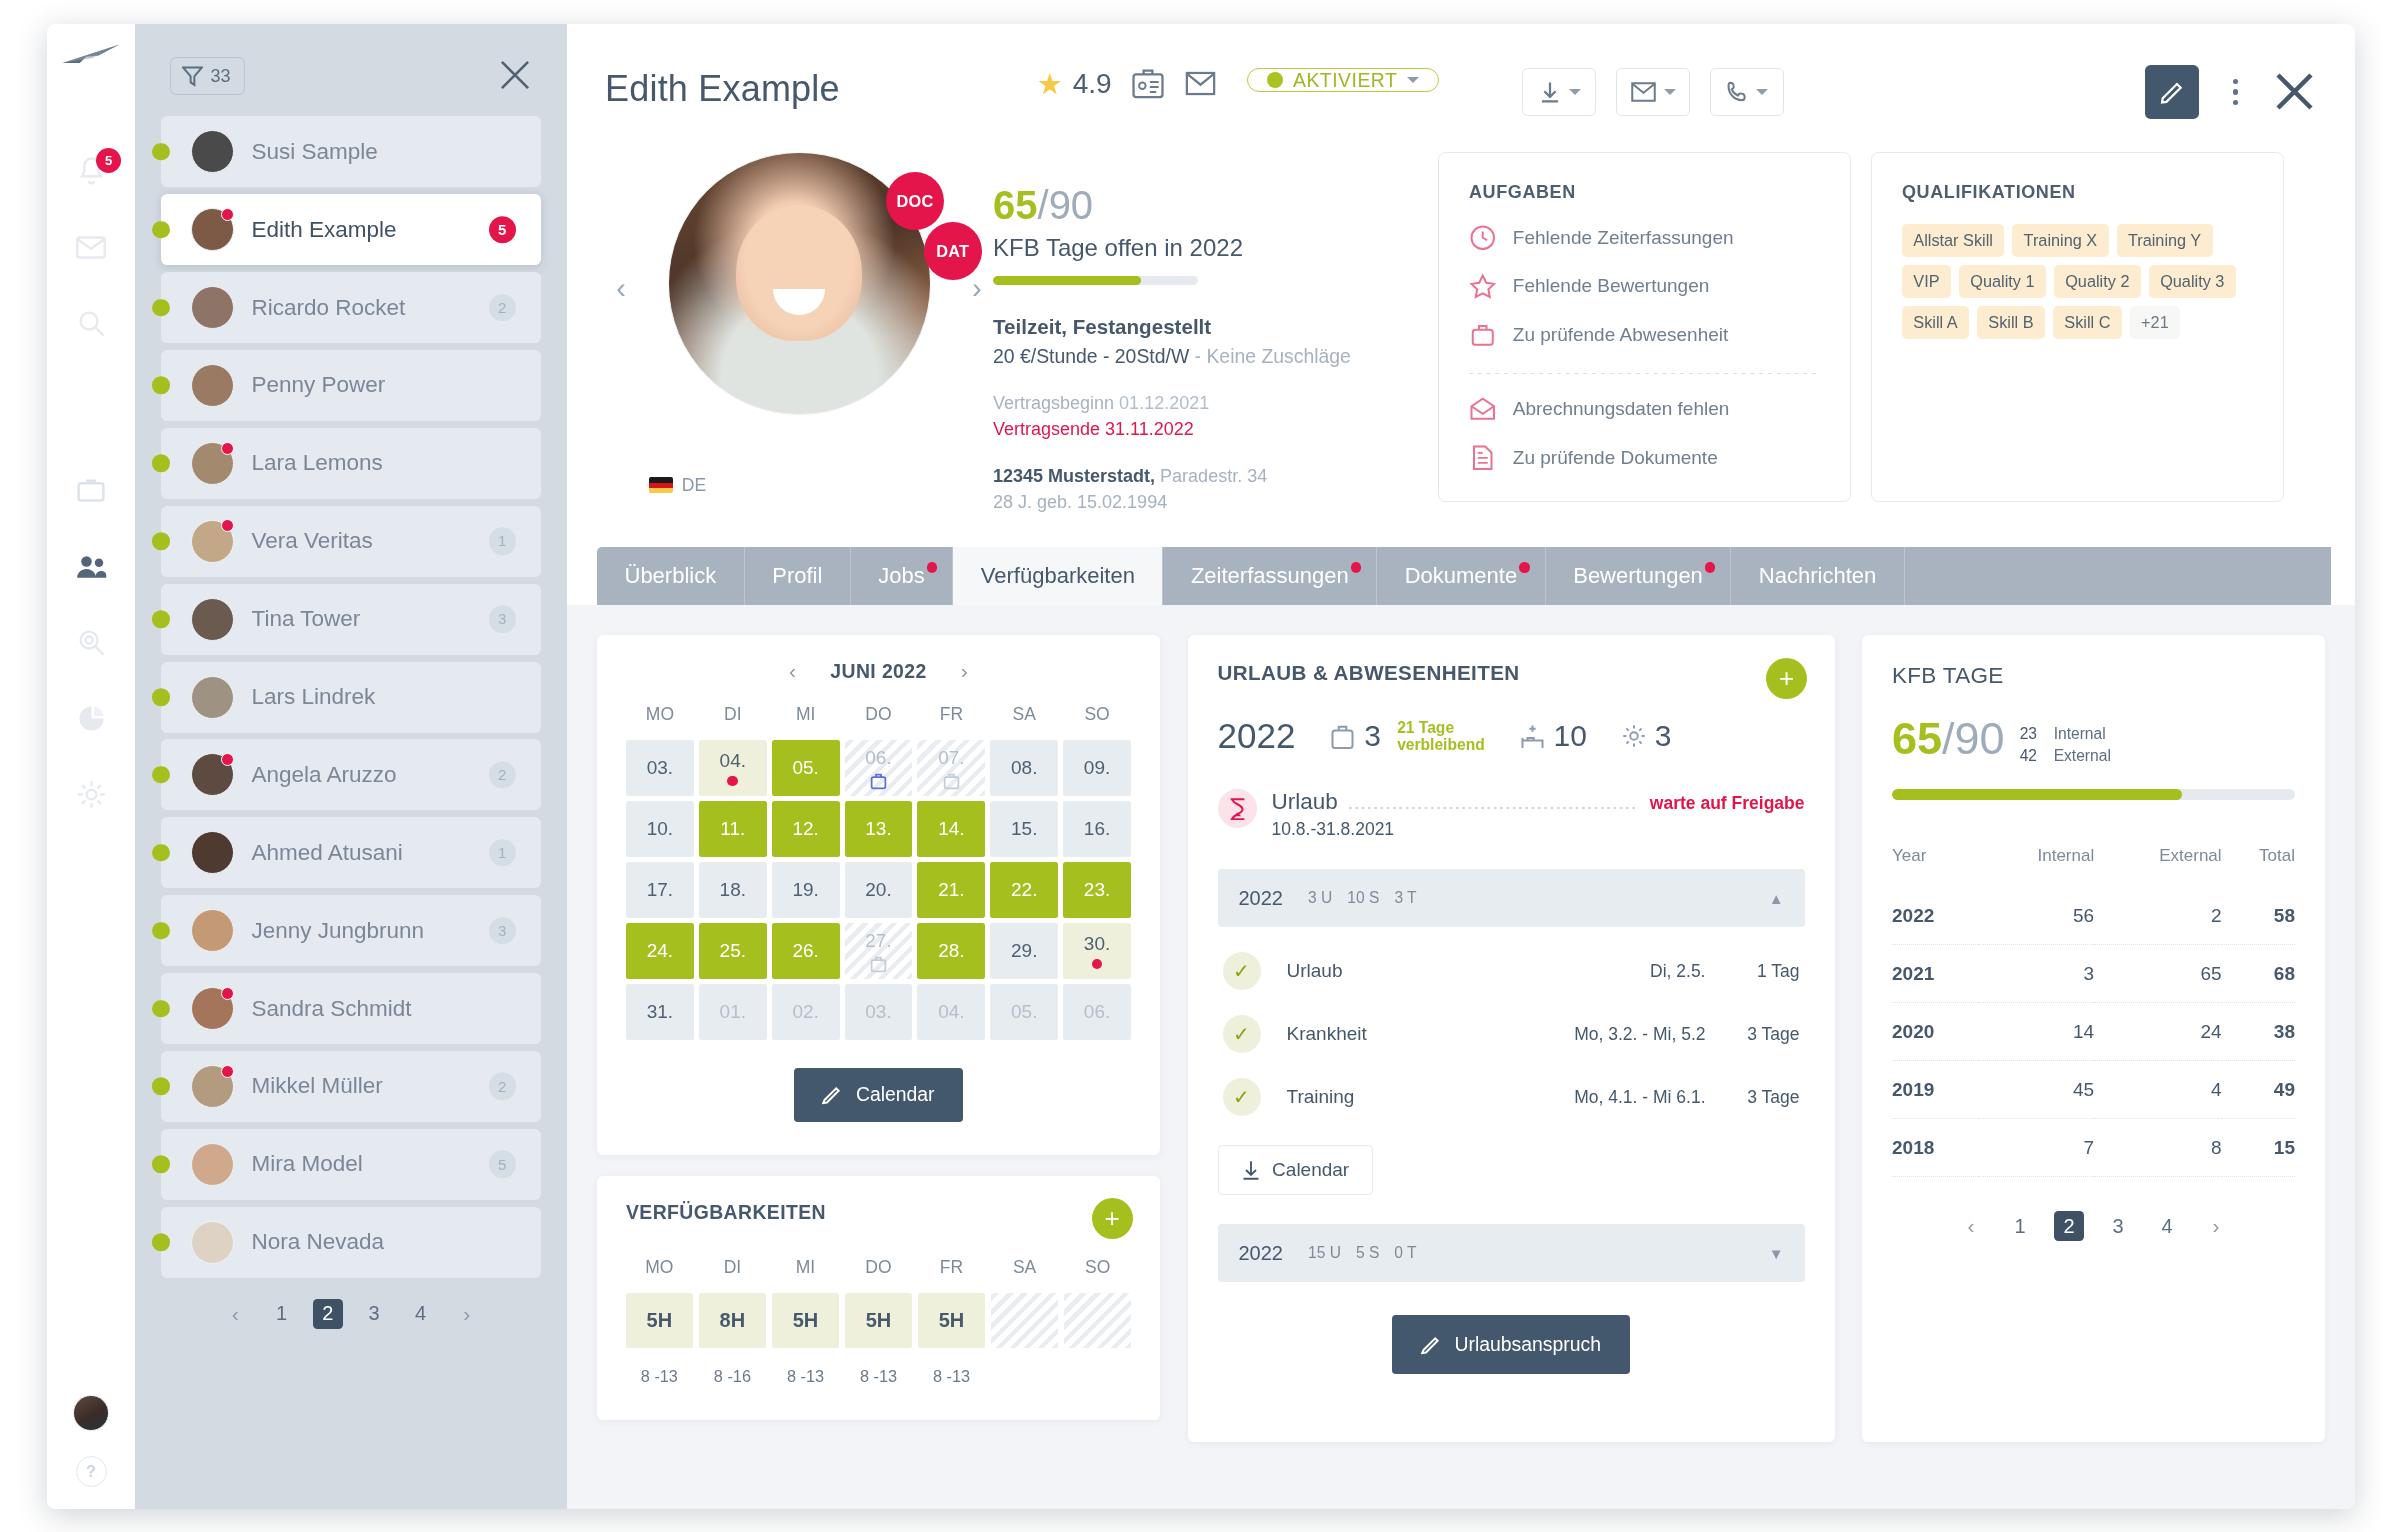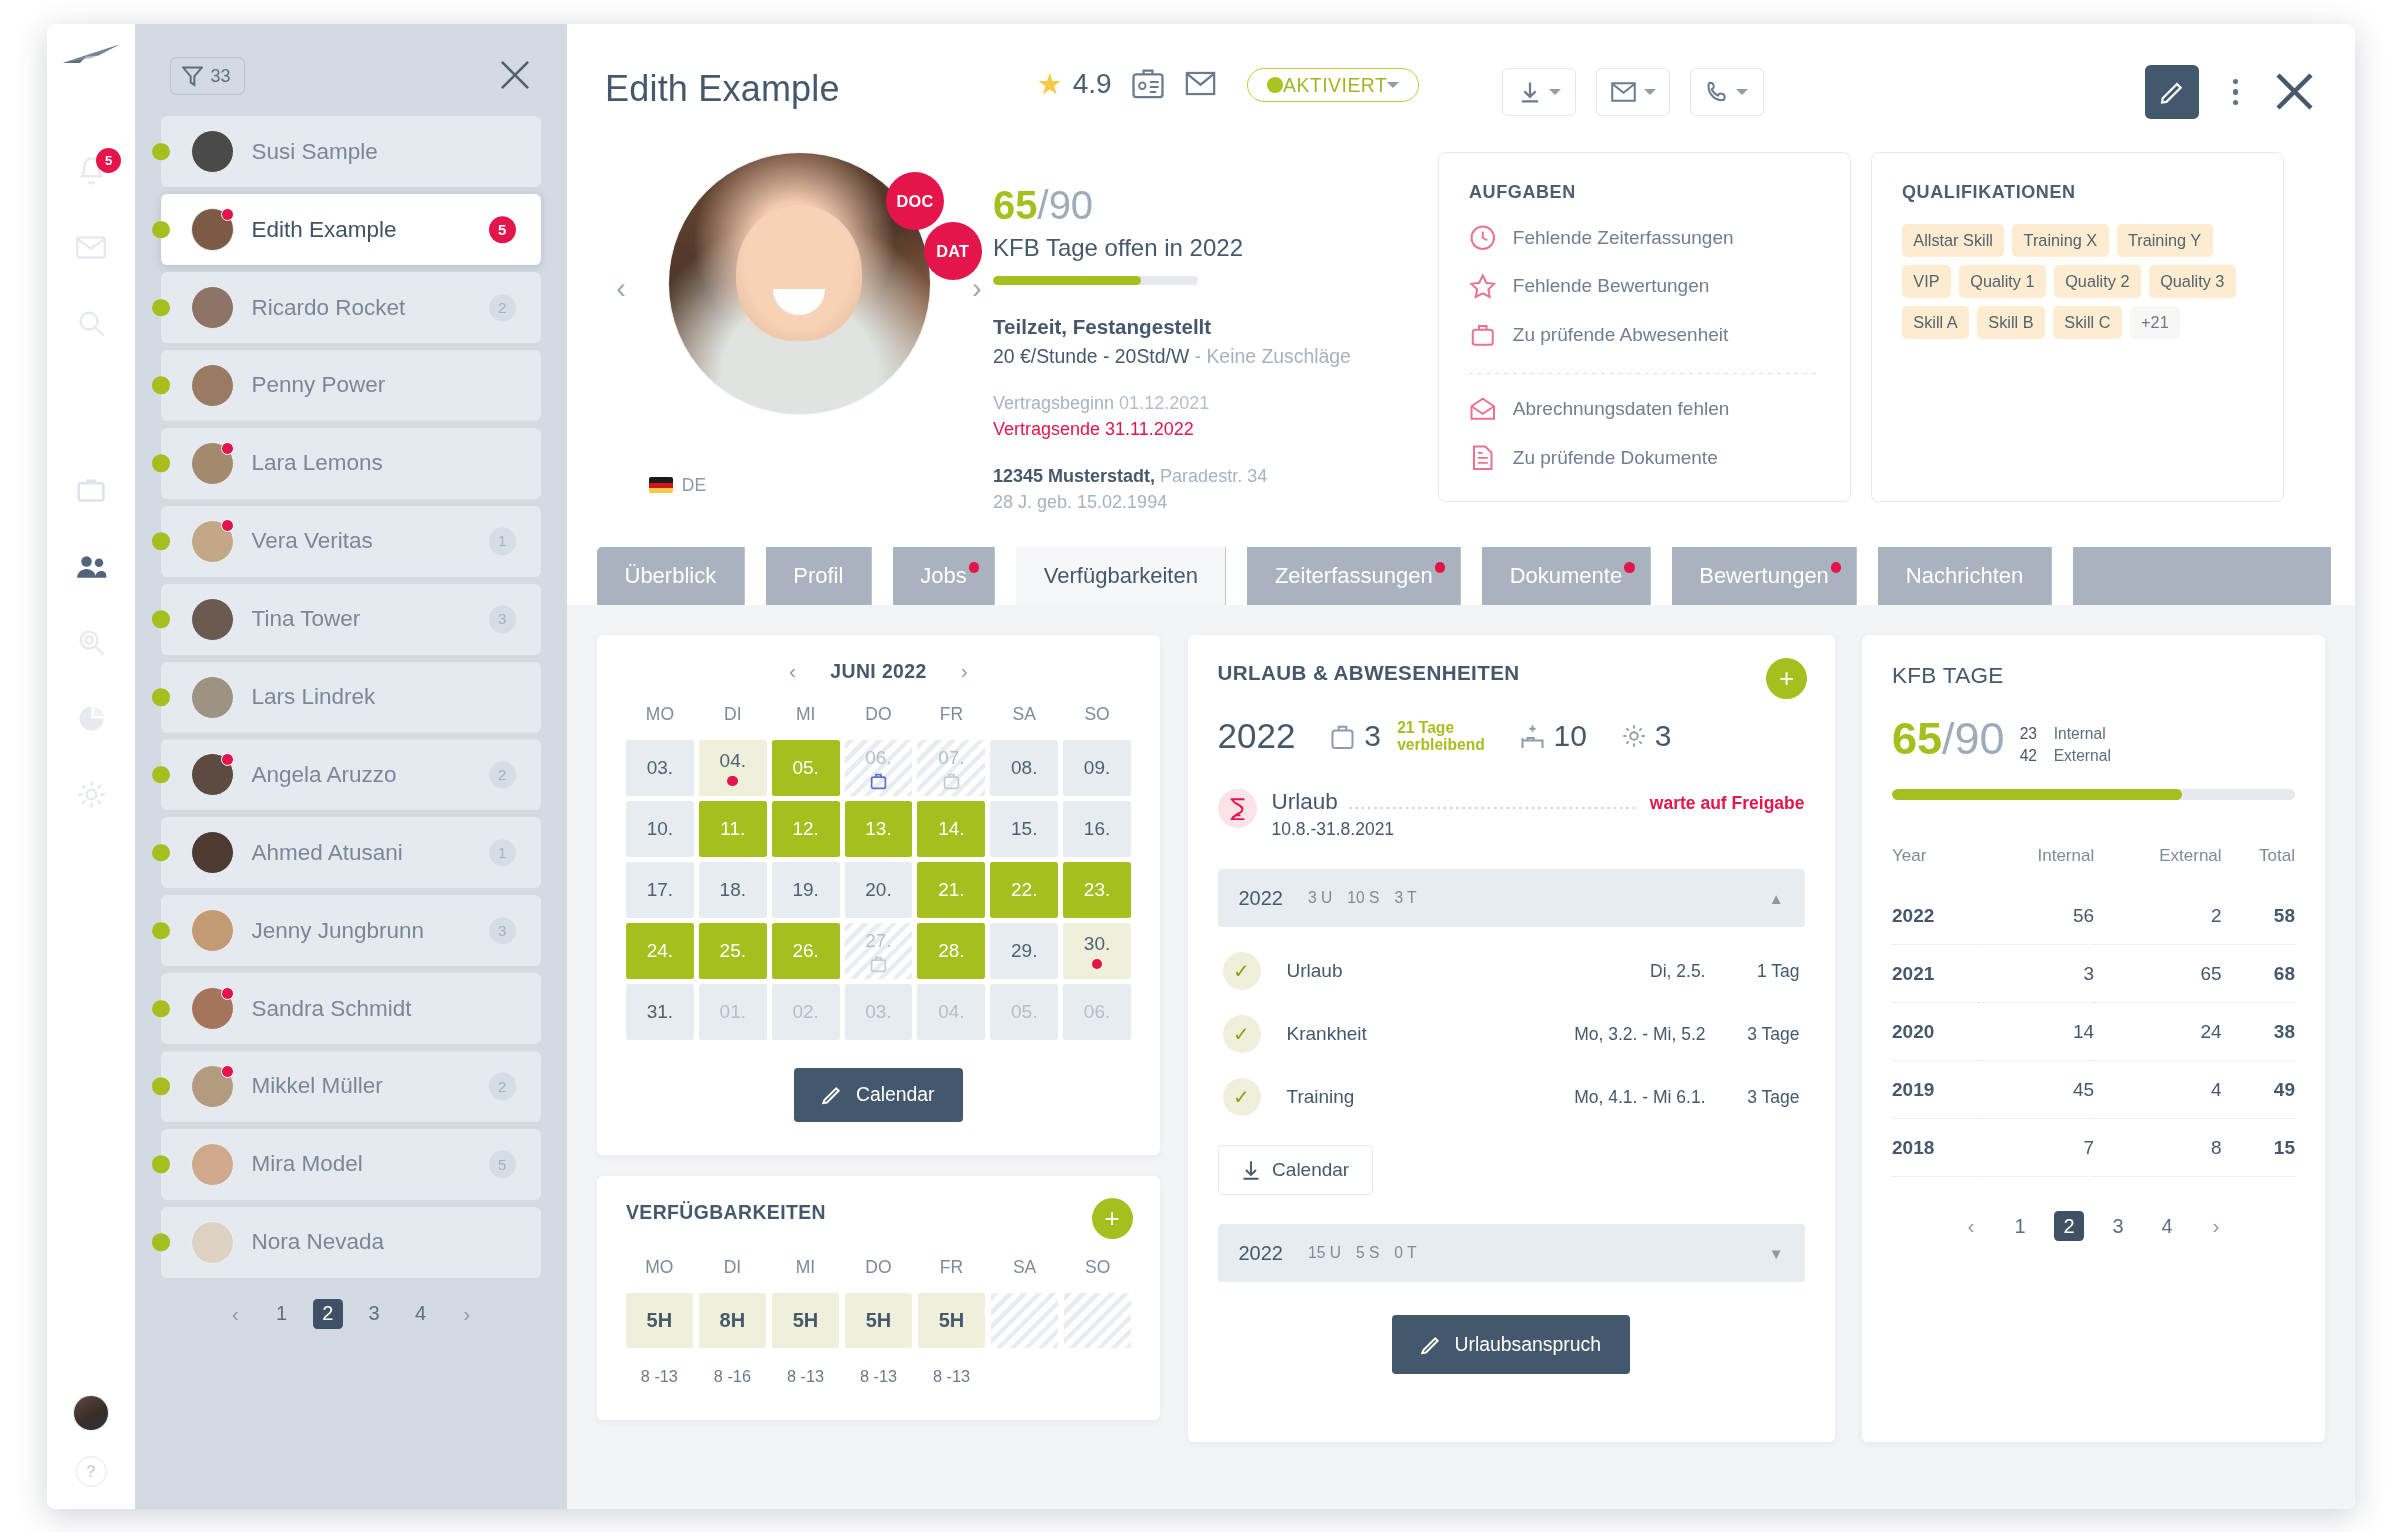--- a/index.html
+++ b/index.html
@@ -167,7 +167,7 @@
   .status-pill {
     margin-left: 30px;
     border: 1.3px solid #b7cf3a; border-radius: 21px;
-    height: 34px; display: flex; align-items: center; gap: 0;
+    height: 24px; display: flex; align-items: center; gap: 10px;
     padding: 0 19px;
   }
   .status-pill .dot {

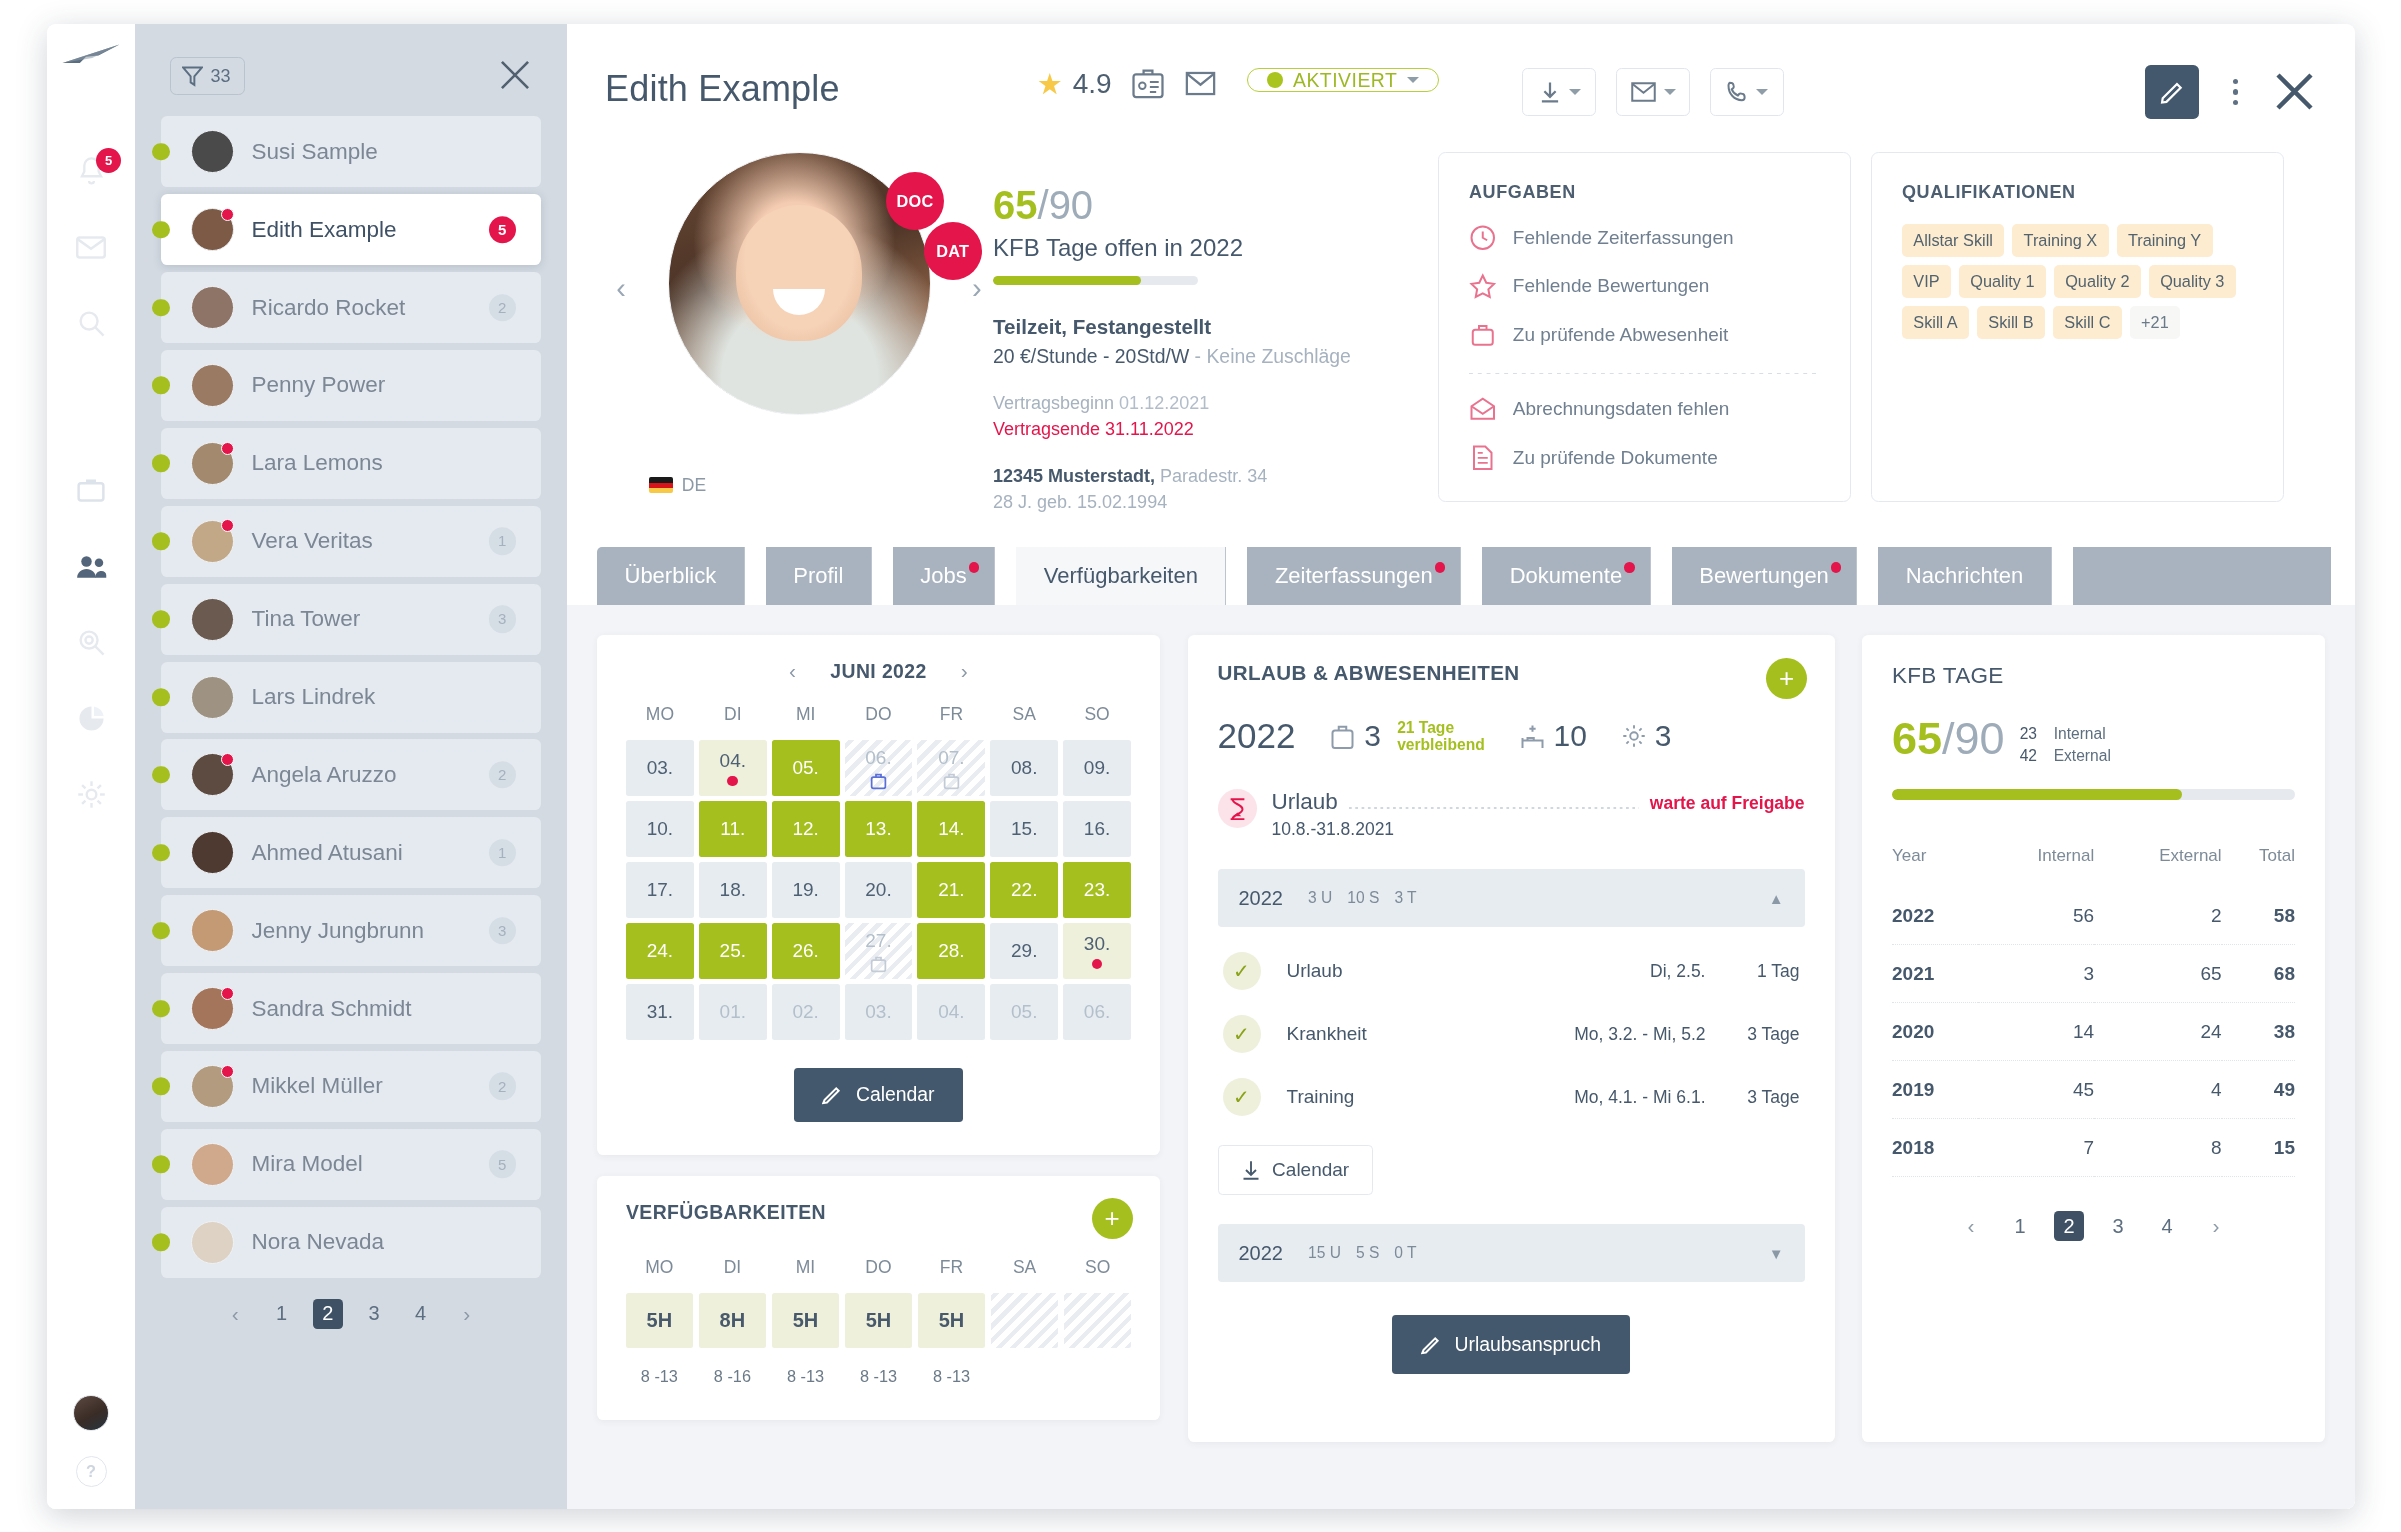--- a/index.html
+++ b/index.html
@@ -277,7 +277,7 @@
 
   
   .tabs {
-    display: flex; margin: 34px 8px 0 30px; padding-right: 16px; gap: 21px;
+    display: flex; margin: 34px 8px 0 30px; padding-right: 16px;
   }
   .tab {
     background: #a8b3bf; color: #ffffff; font-size: 22px;

